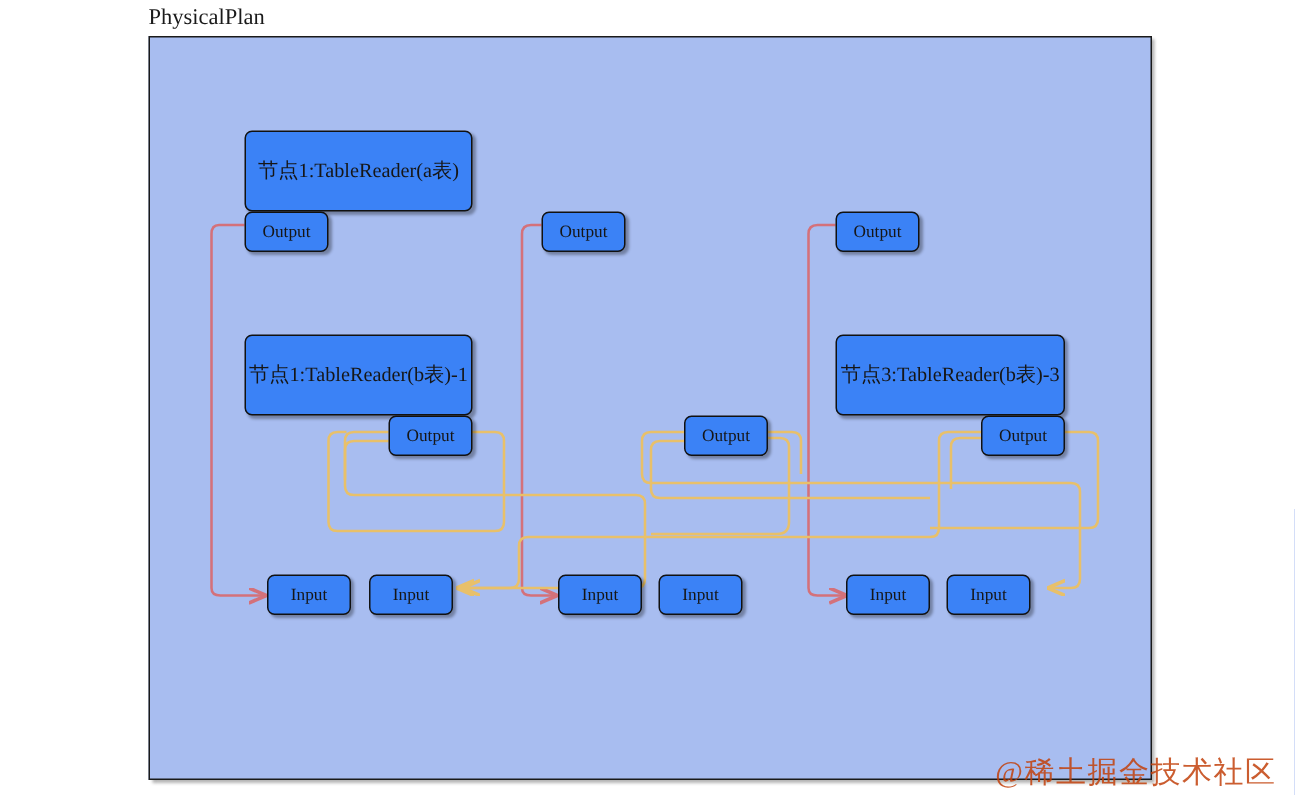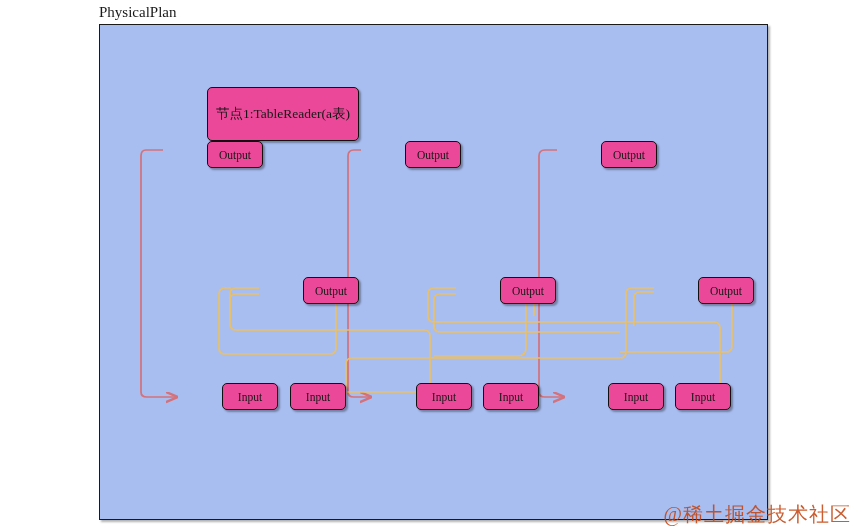--- a/index.html
+++ b/index.html
@@ -31,7 +31,7 @@
 
   .node{
     position:absolute;
-    background:#ec4899;
+    background:#3b82f6;
     border:1.6px solid #111111;
     border-radius:5px;
     box-shadow:2px 2px 2px rgba(0,0,0,0.32);
@@ -39,7 +39,6 @@
     display:flex;align-items:center;justify-content:center;
     color:#161616;
     z-index:3;
-    margin-left:44px;
   }
   .node.big{font-size:13.5px;}
   .node.port{font-size:11.5px;}

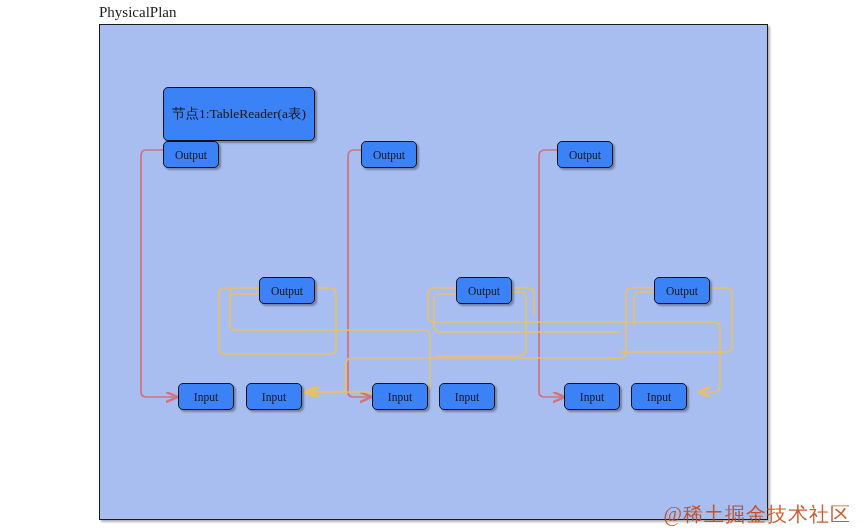--- a/index.html
+++ b/index.html
@@ -99,6 +99,7 @@
 
   <div class="node port" style="left:557px;top:141px;width:56px;height:27px;">Output</div>
 
+  <div class="node big" style="left:163px;top:223px;width:152px;height:54px;">节点1:TableReader(b表)-1</div>
   <div class="node port" style="left:259px;top:277px;width:56px;height:27px;">Output</div>
 
   <div class="node port" style="left:456px;top:277px;width:56px;height:27px;">Output</div>

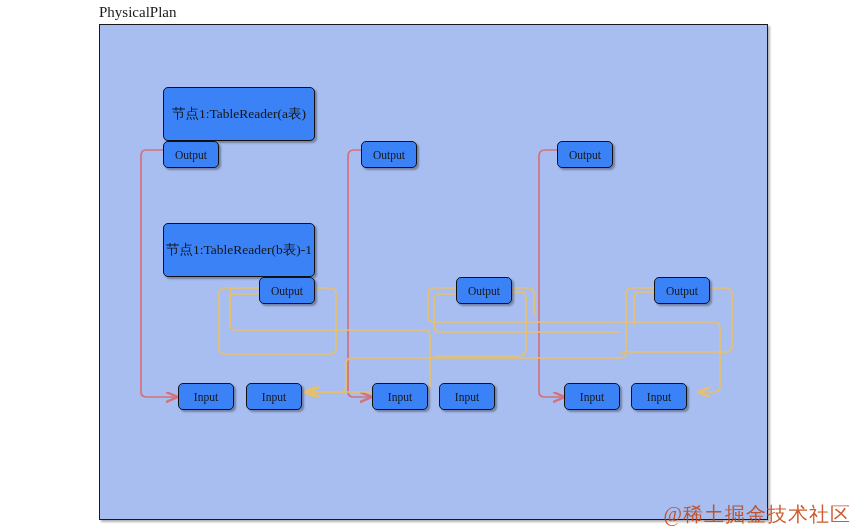--- a/index.html
+++ b/index.html
@@ -104,6 +104,7 @@
 
   <div class="node port" style="left:456px;top:277px;width:56px;height:27px;">Output</div>
 
+  <div class="node big" style="left:557px;top:223px;width:153px;height:54px;">节点3:TableReader(b表)-3</div>
   <div class="node port" style="left:654px;top:277px;width:56px;height:27px;">Output</div>
 
   <div class="node port" style="left:178px;top:383px;width:56px;height:27px;">Input</div>

